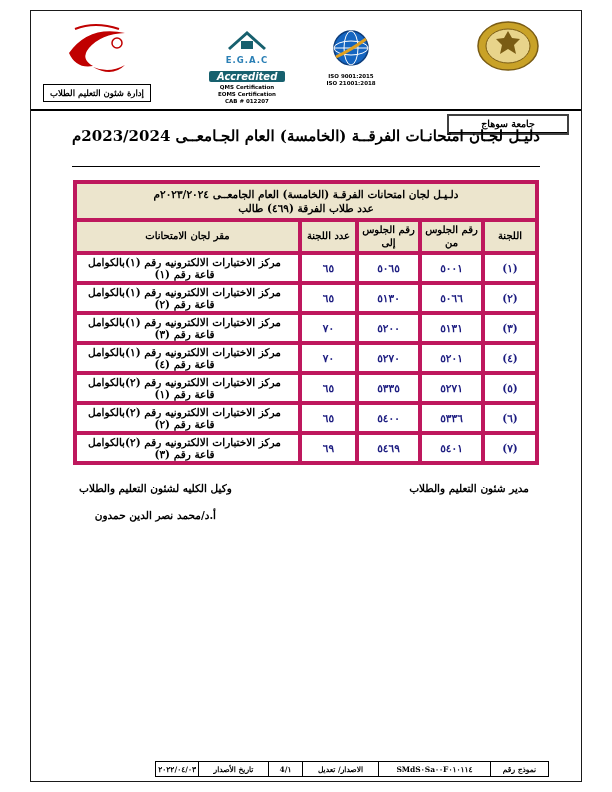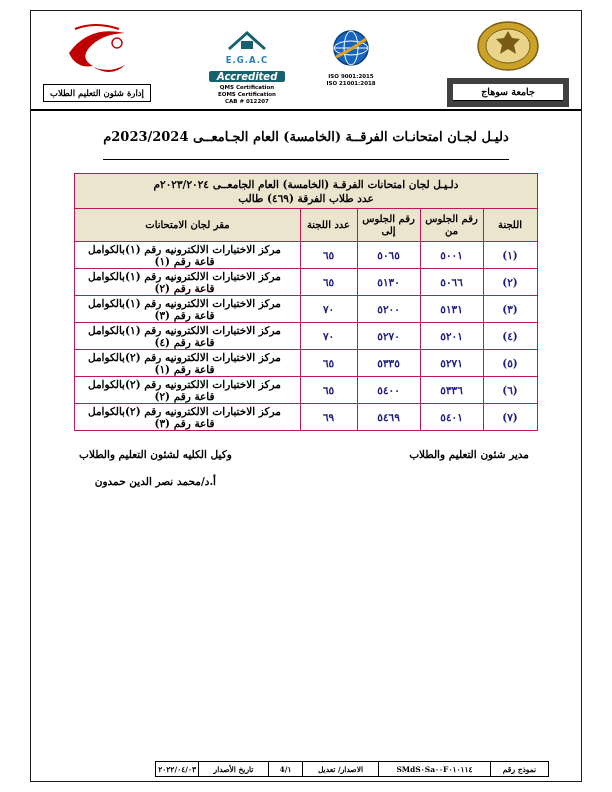--- a/index.html
+++ b/index.html
@@ -15,7 +15,7 @@
   
   .header { display:flex; justify-content:space-between; align-items:flex-start; padding:10px 12px 0; height:98px; }
   .org { display:flex; flex-direction:column; align-items:center; gap:3px; }
-  .uni-box { width:122px; border:6px solid #404040; text-align:center; font-size:9.5px; line-height:1.1; background:#fff; }
+  .uni-box { width:122px; border:2px solid #404040; text-align:center; font-size:9.5px; line-height:1.1; background:#fff;margin-top:36px; }
   .uni-box .row { padding:3px 2px; }
   .uni-box .row:first-child { border-bottom:1px solid #000; }
   .admin-box { width:108px; border:1px solid #000; text-align:center; font-size:8.5px; padding:3px 2px; margin-top:2px; }

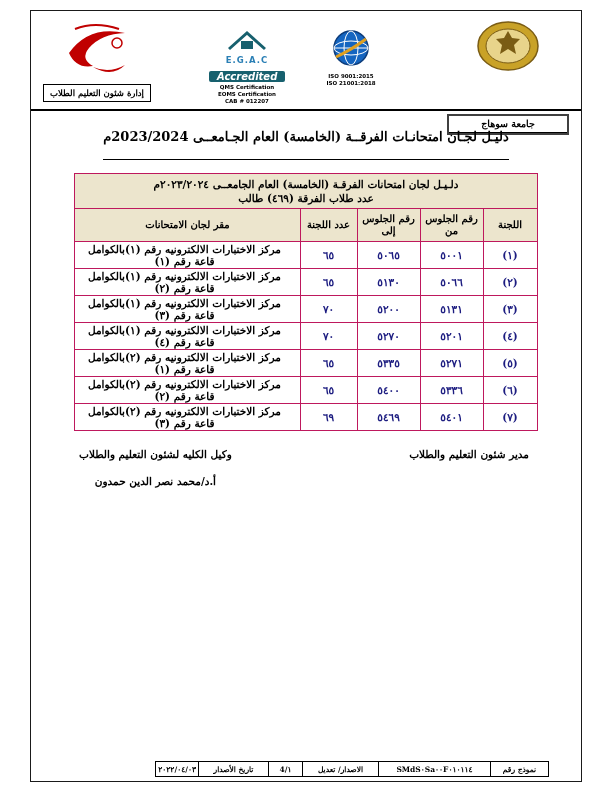--- a/index.html
+++ b/index.html
@@ -29,7 +29,7 @@
 
   
   .title-wrap { text-align:center; margin-top:15px; }
-  .title { display:inline-block; font-size:13px; border-bottom:1.6px solid #000; padding-bottom:15px; }
+  .title { display:inline-block; font-size:15px; border-bottom:1.6px solid #000; padding-bottom:21px; }
 
   
   .main-table { table-layout:fixed; width:462px; margin:13px auto 0; border-collapse:collapse; border:1.7px solid #000; }

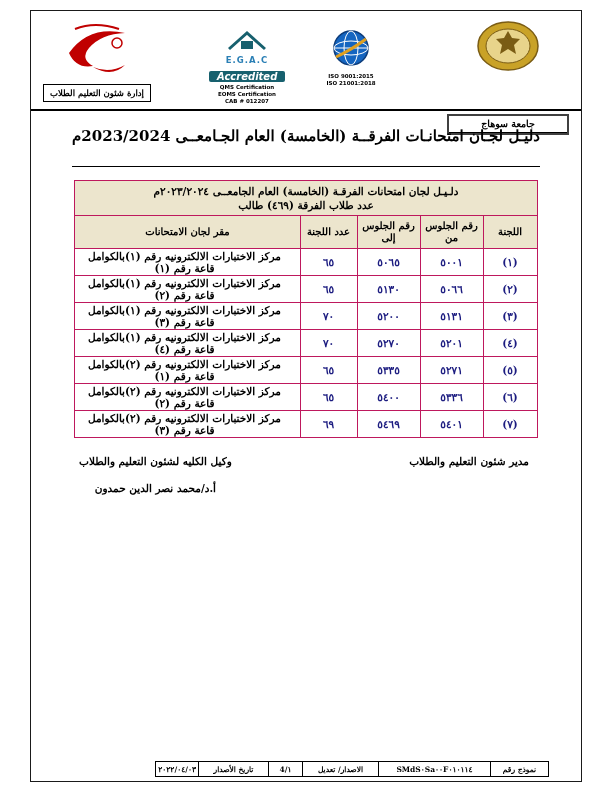--- a/index.html
+++ b/index.html
@@ -33,7 +33,7 @@
 
   
   .main-table { table-layout:fixed; width:462px; margin:13px auto 0; border-collapse:collapse; border:1.7px solid #000; }
-  .main-table th, .main-table td { border:1px solid #be185d; overflow:hidden; }
+  .main-table th, .main-table td { border:4px solid #be185d; overflow:hidden; }
   .caption-cell { background:#ece5cd; font-size:10.5px; padding:3px 4px; text-align:center; }
   .caption-cell div { line-height:14px; }
   .cols th { background:#ece5cd; font-size:10px; height:33px; text-align:center; line-height:1.25; padding:1px; }

